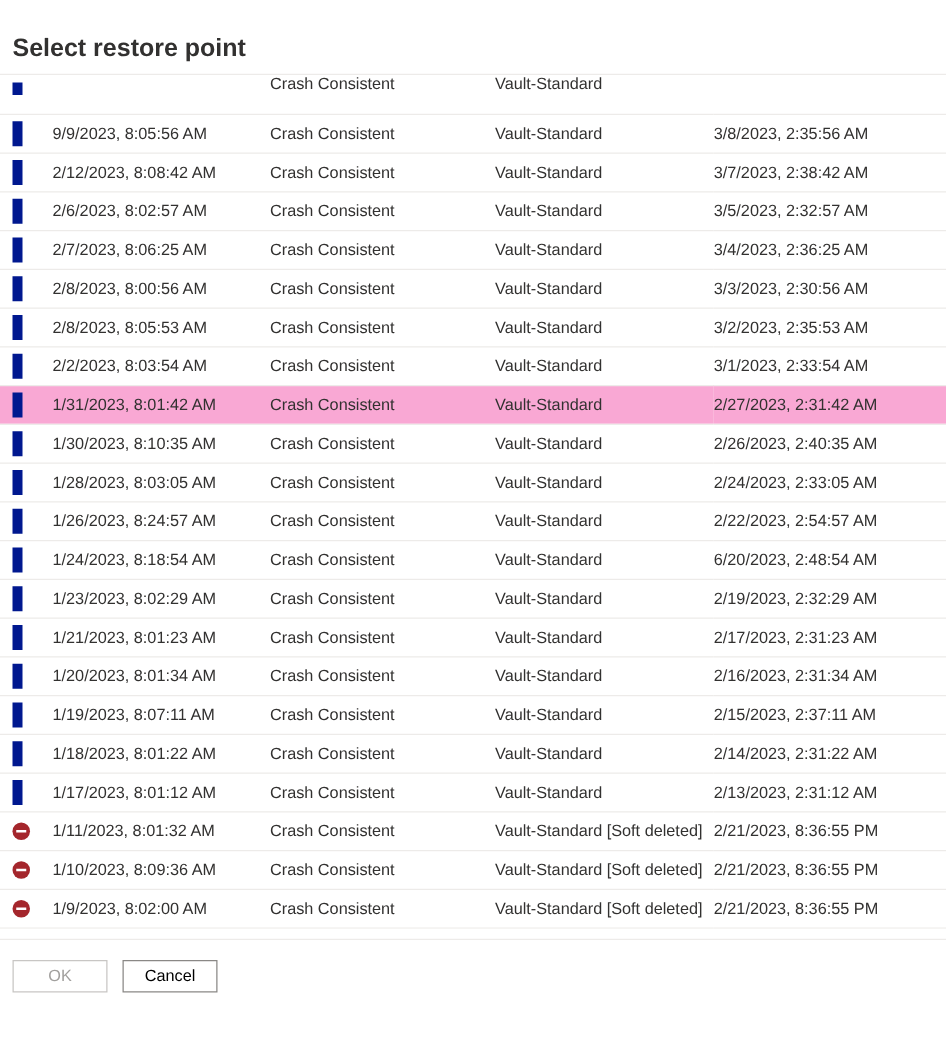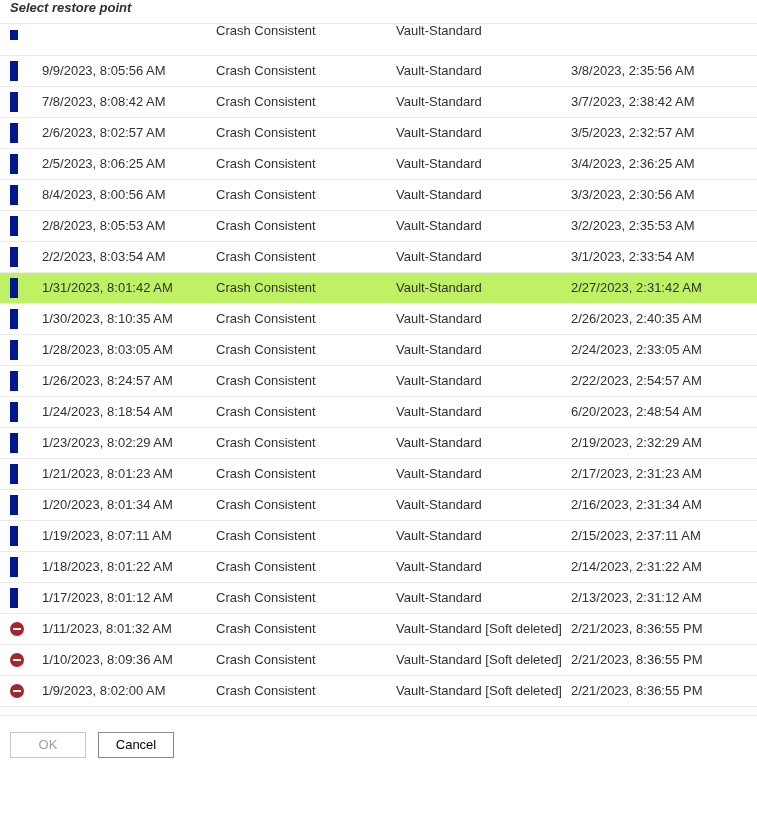--- a/index.html
+++ b/index.html
@@ -11,11 +11,10 @@
       width: 757px;
     }
     .header {
-      padding: 0 10px 8px 10px;
-      font-size: 13px;
+      padding: 28px 10px 8px 10px;
+      font-size: 20px;
       font-weight: 600;
       border-bottom: 1px solid #edebe9;
-      font-style: italic;
     }
     .table-wrap {
       width: 100%;

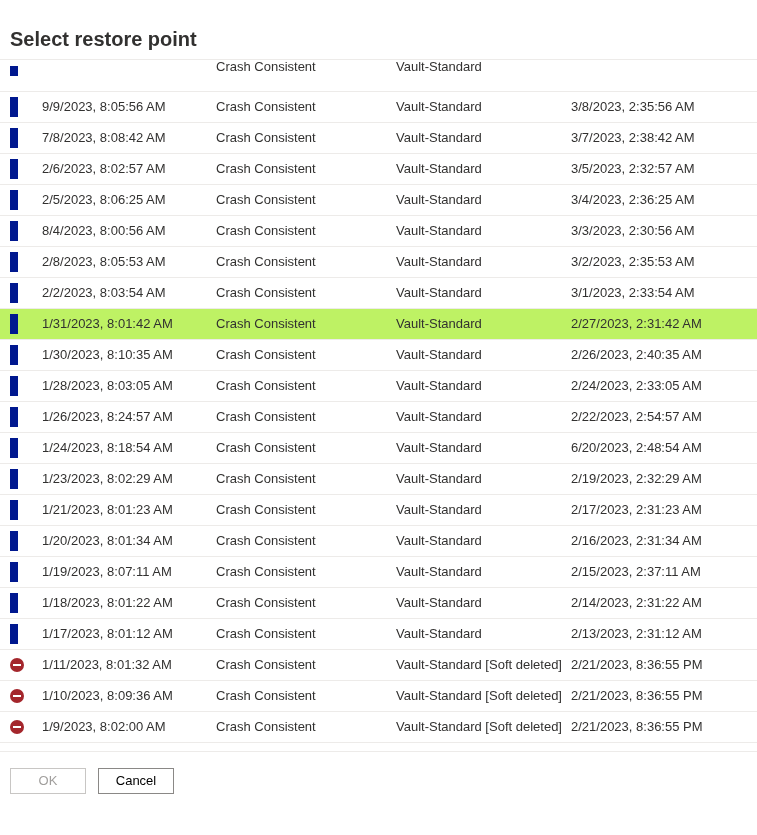--- a/index.html
+++ b/index.html
@@ -119,7 +119,7 @@
         </tr>
         <tr>
           <td class="col-ind"><span class="bar"></span></td>
-          <td class="col-time">7/8/2023, 8:08:42 AM</td>
+          <td class="col-time">2/12/2023, 8:08:42 AM</td>
           <td class="col-cons">Crash Consistent</td>
           <td class="col-tier">Vault-Standard</td>
           <td class="col-expiry">3/7/2023, 2:38:42 AM</td>

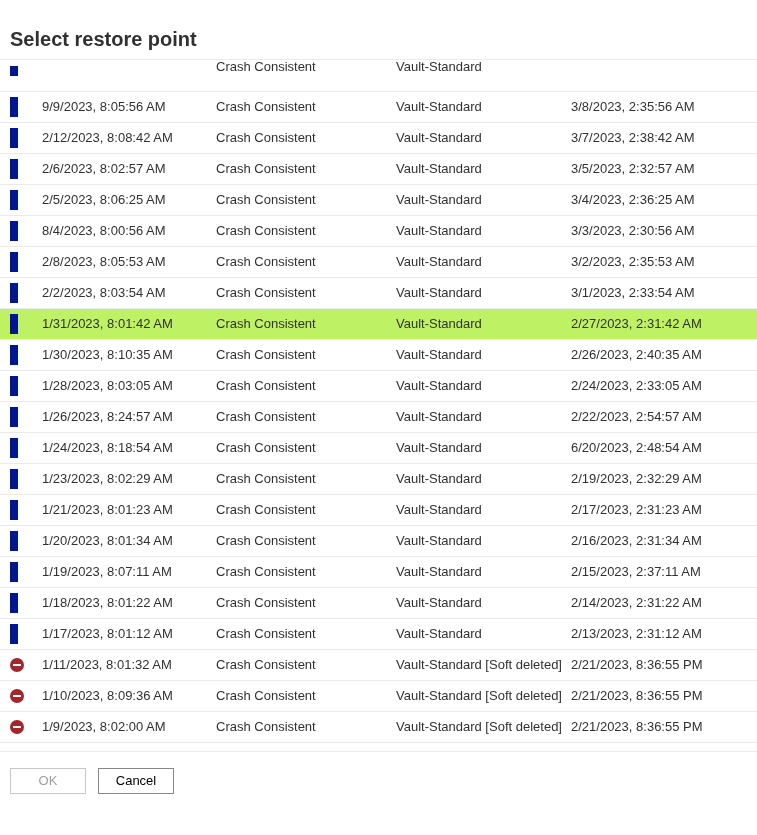--- a/index.html
+++ b/index.html
@@ -133,7 +133,7 @@
         </tr>
         <tr>
           <td class="col-ind"><span class="bar"></span></td>
-          <td class="col-time">2/5/2023, 8:06:25 AM</td>
+          <td class="col-time">2/7/2023, 8:06:25 AM</td>
           <td class="col-cons">Crash Consistent</td>
           <td class="col-tier">Vault-Standard</td>
           <td class="col-expiry">3/4/2023, 2:36:25 AM</td>

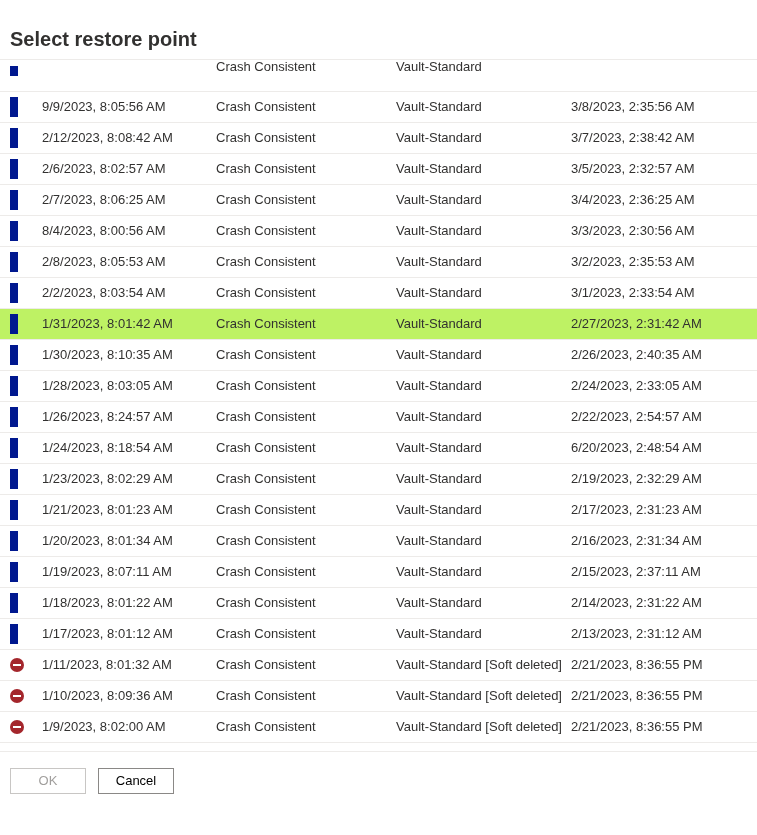--- a/index.html
+++ b/index.html
@@ -140,7 +140,7 @@
         </tr>
         <tr>
           <td class="col-ind"><span class="bar"></span></td>
-          <td class="col-time">8/4/2023, 8:00:56 AM</td>
+          <td class="col-time">2/8/2023, 8:00:56 AM</td>
           <td class="col-cons">Crash Consistent</td>
           <td class="col-tier">Vault-Standard</td>
           <td class="col-expiry">3/3/2023, 2:30:56 AM</td>

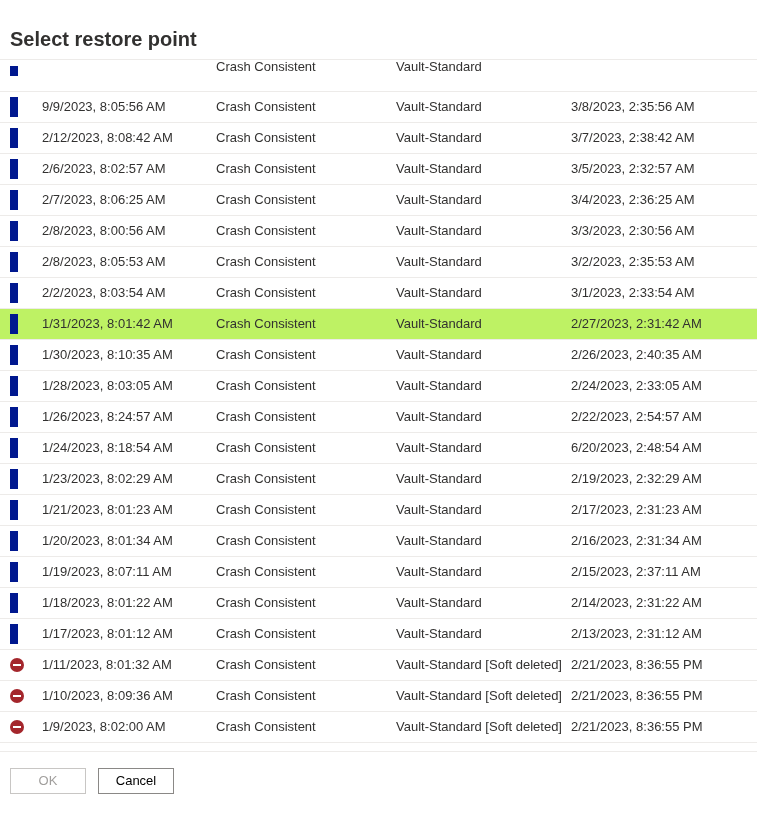--- a/index.html
+++ b/index.html
@@ -29,7 +29,7 @@
       height: 31px;
     }
     .tbl tr.hovered {
-      background: #bef264;
+      background: #f9a8d4;
     }
     .tbl td {
       vertical-align: middle;

